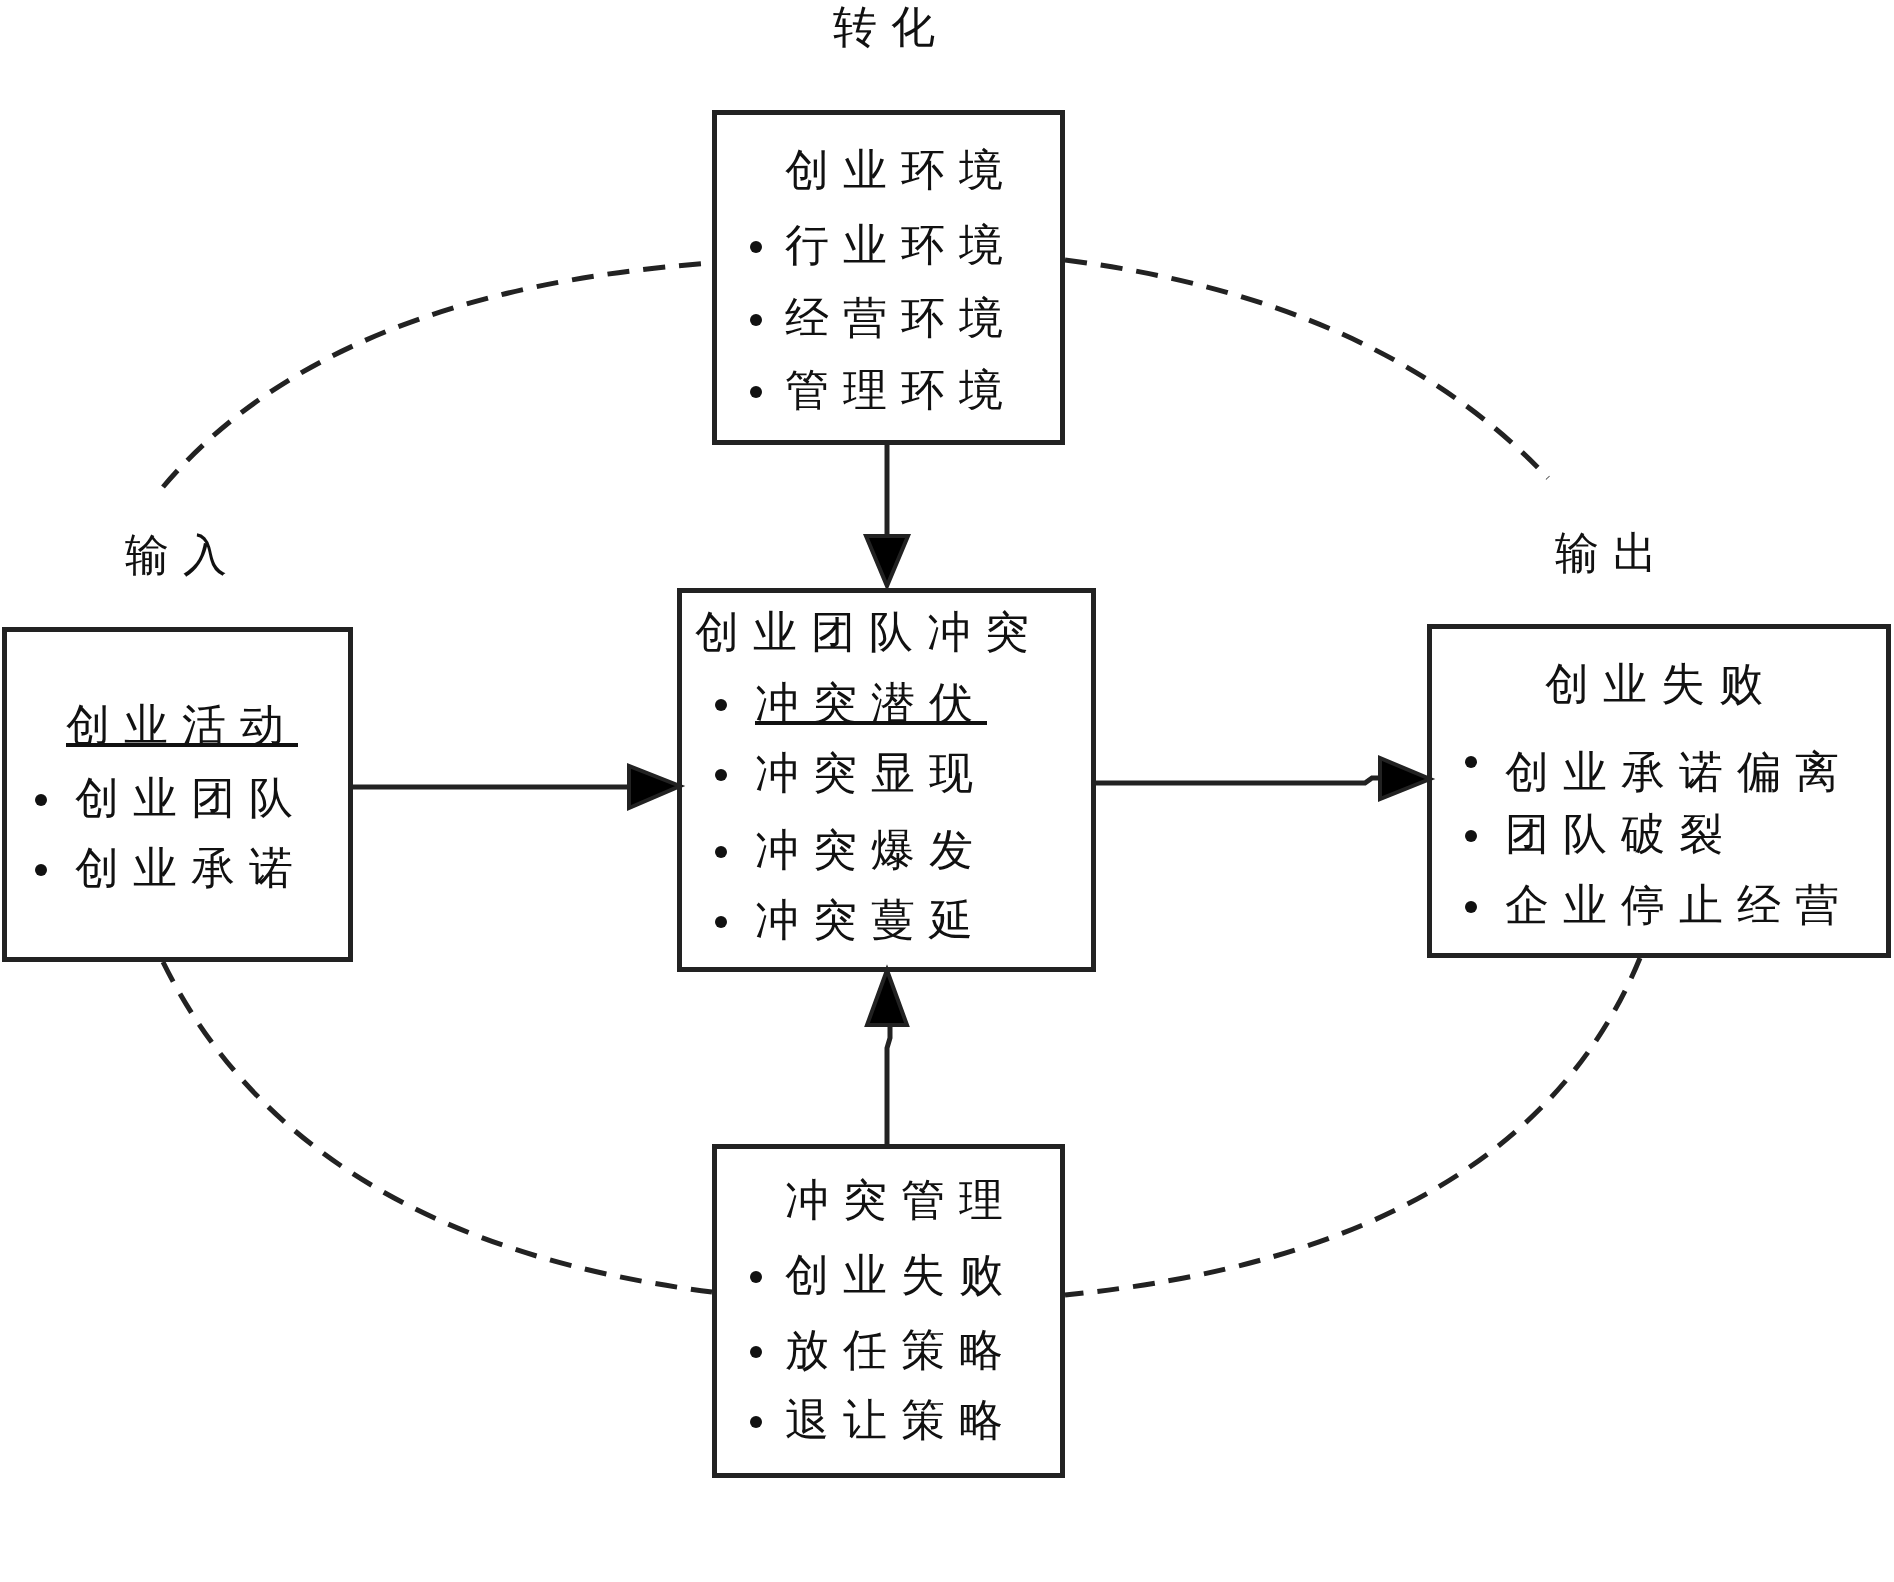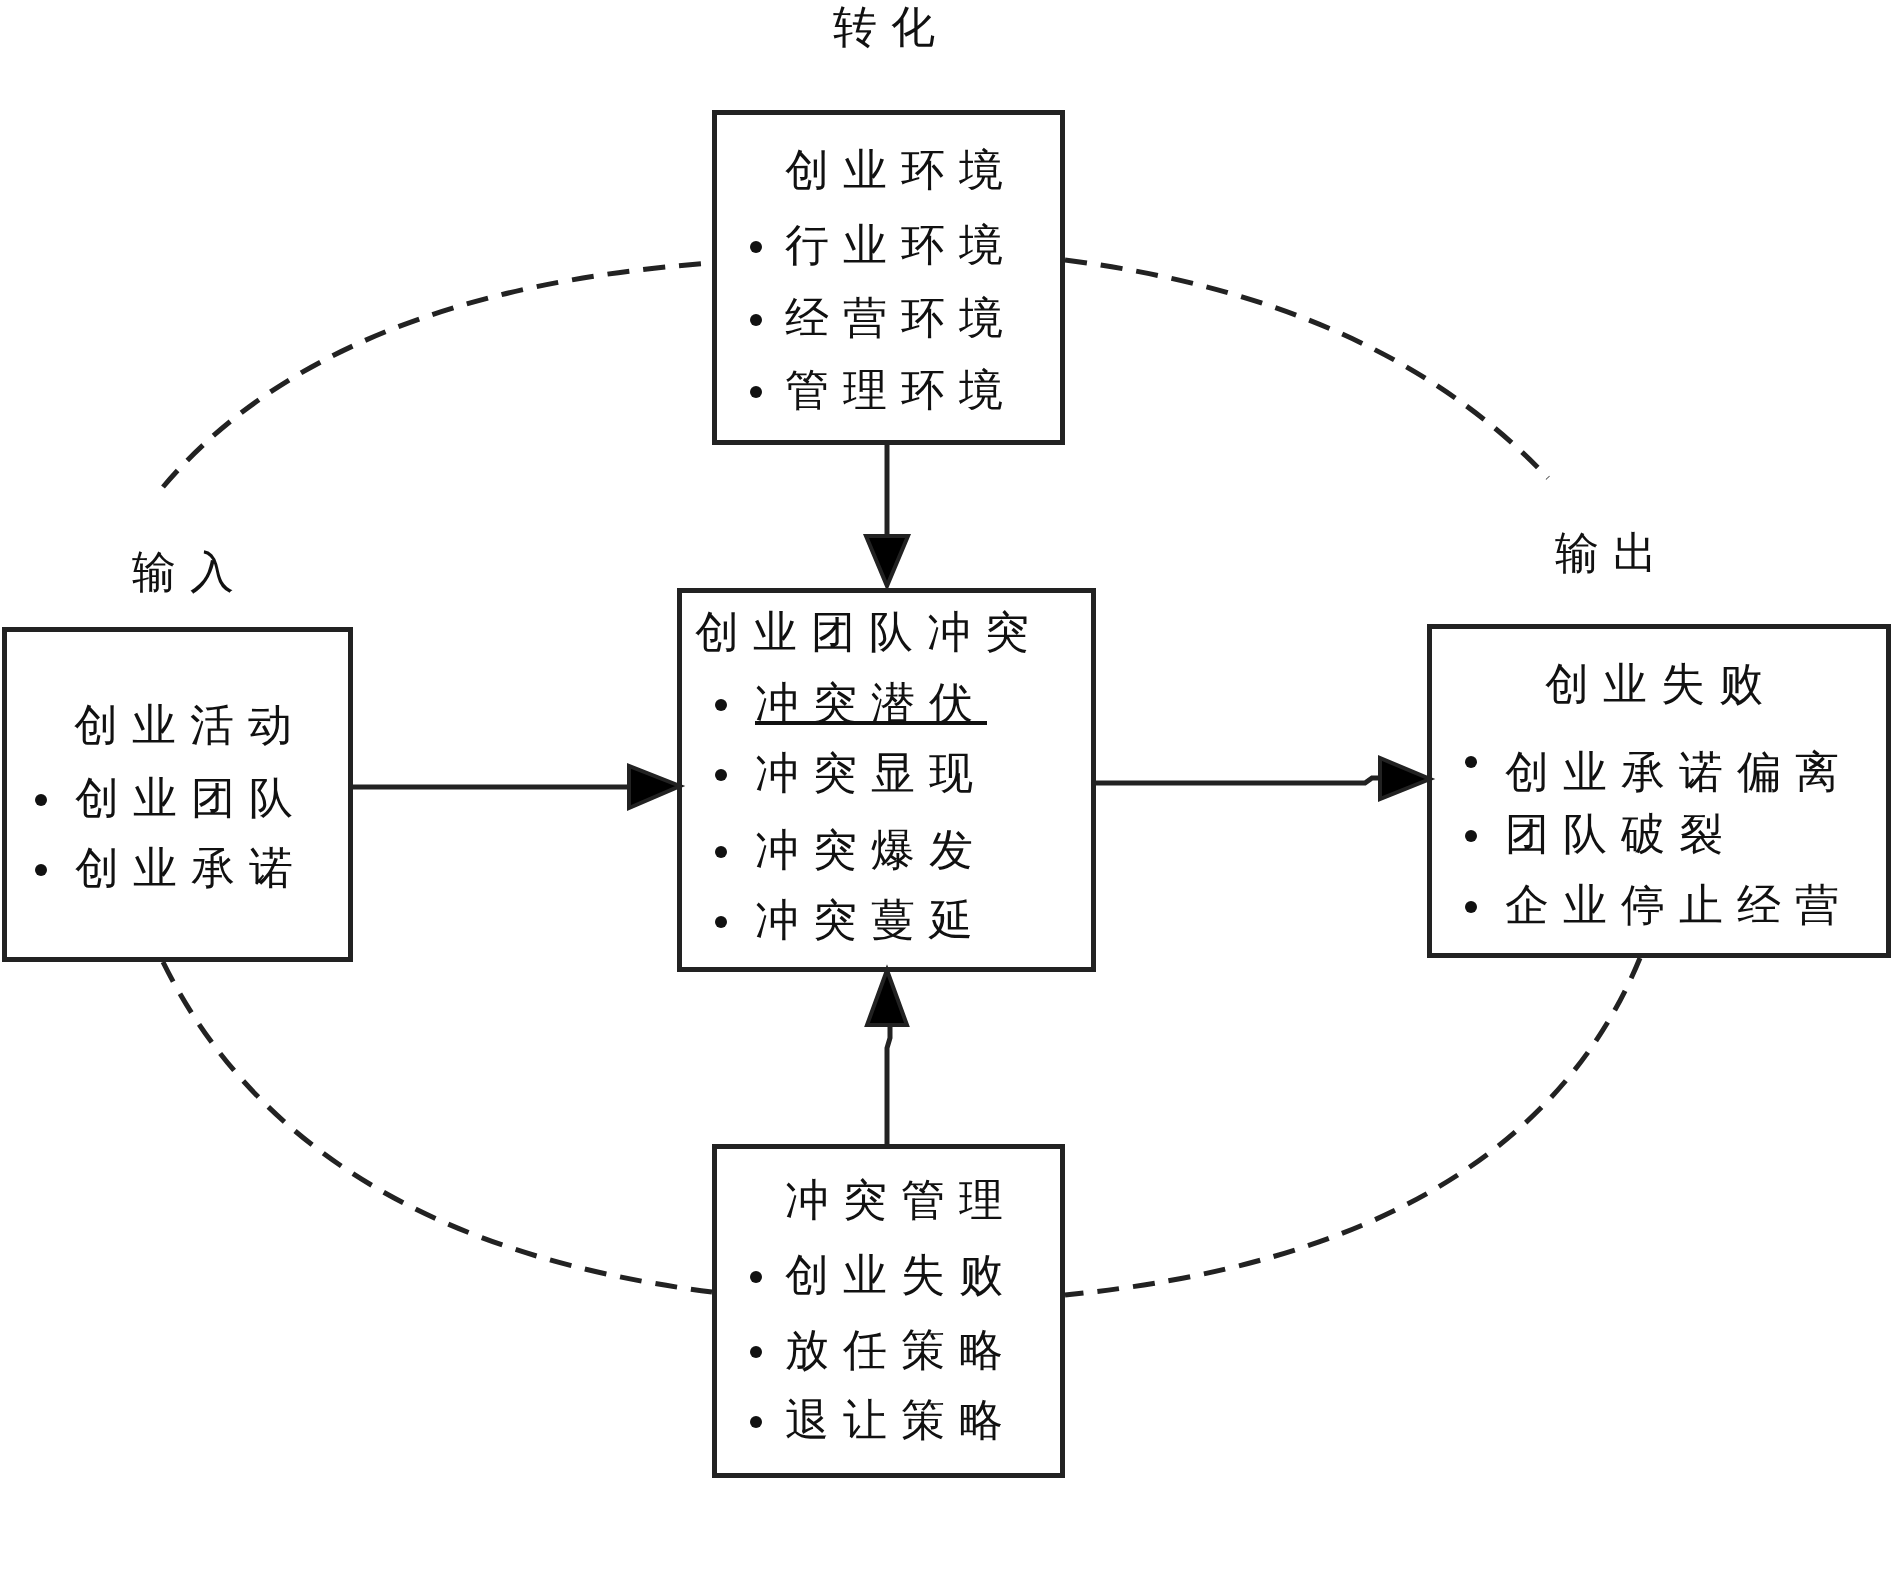--- a/index.html
+++ b/index.html
@@ -39,7 +39,7 @@
 </svg>
 
 <div class="t" style="left:833px; top:27px;">转化</div>
-<div class="t" style="left:132px; top:555px;margin-top:17px;">输入</div>
+<div class="t" style="left:125px; top:555px;">输入</div>
 <div class="t" style="left:1555px; top:553px;">输出</div>
 
 <div class="box" style="left:712px; top:110px; width:353px; height:335px;"></div>

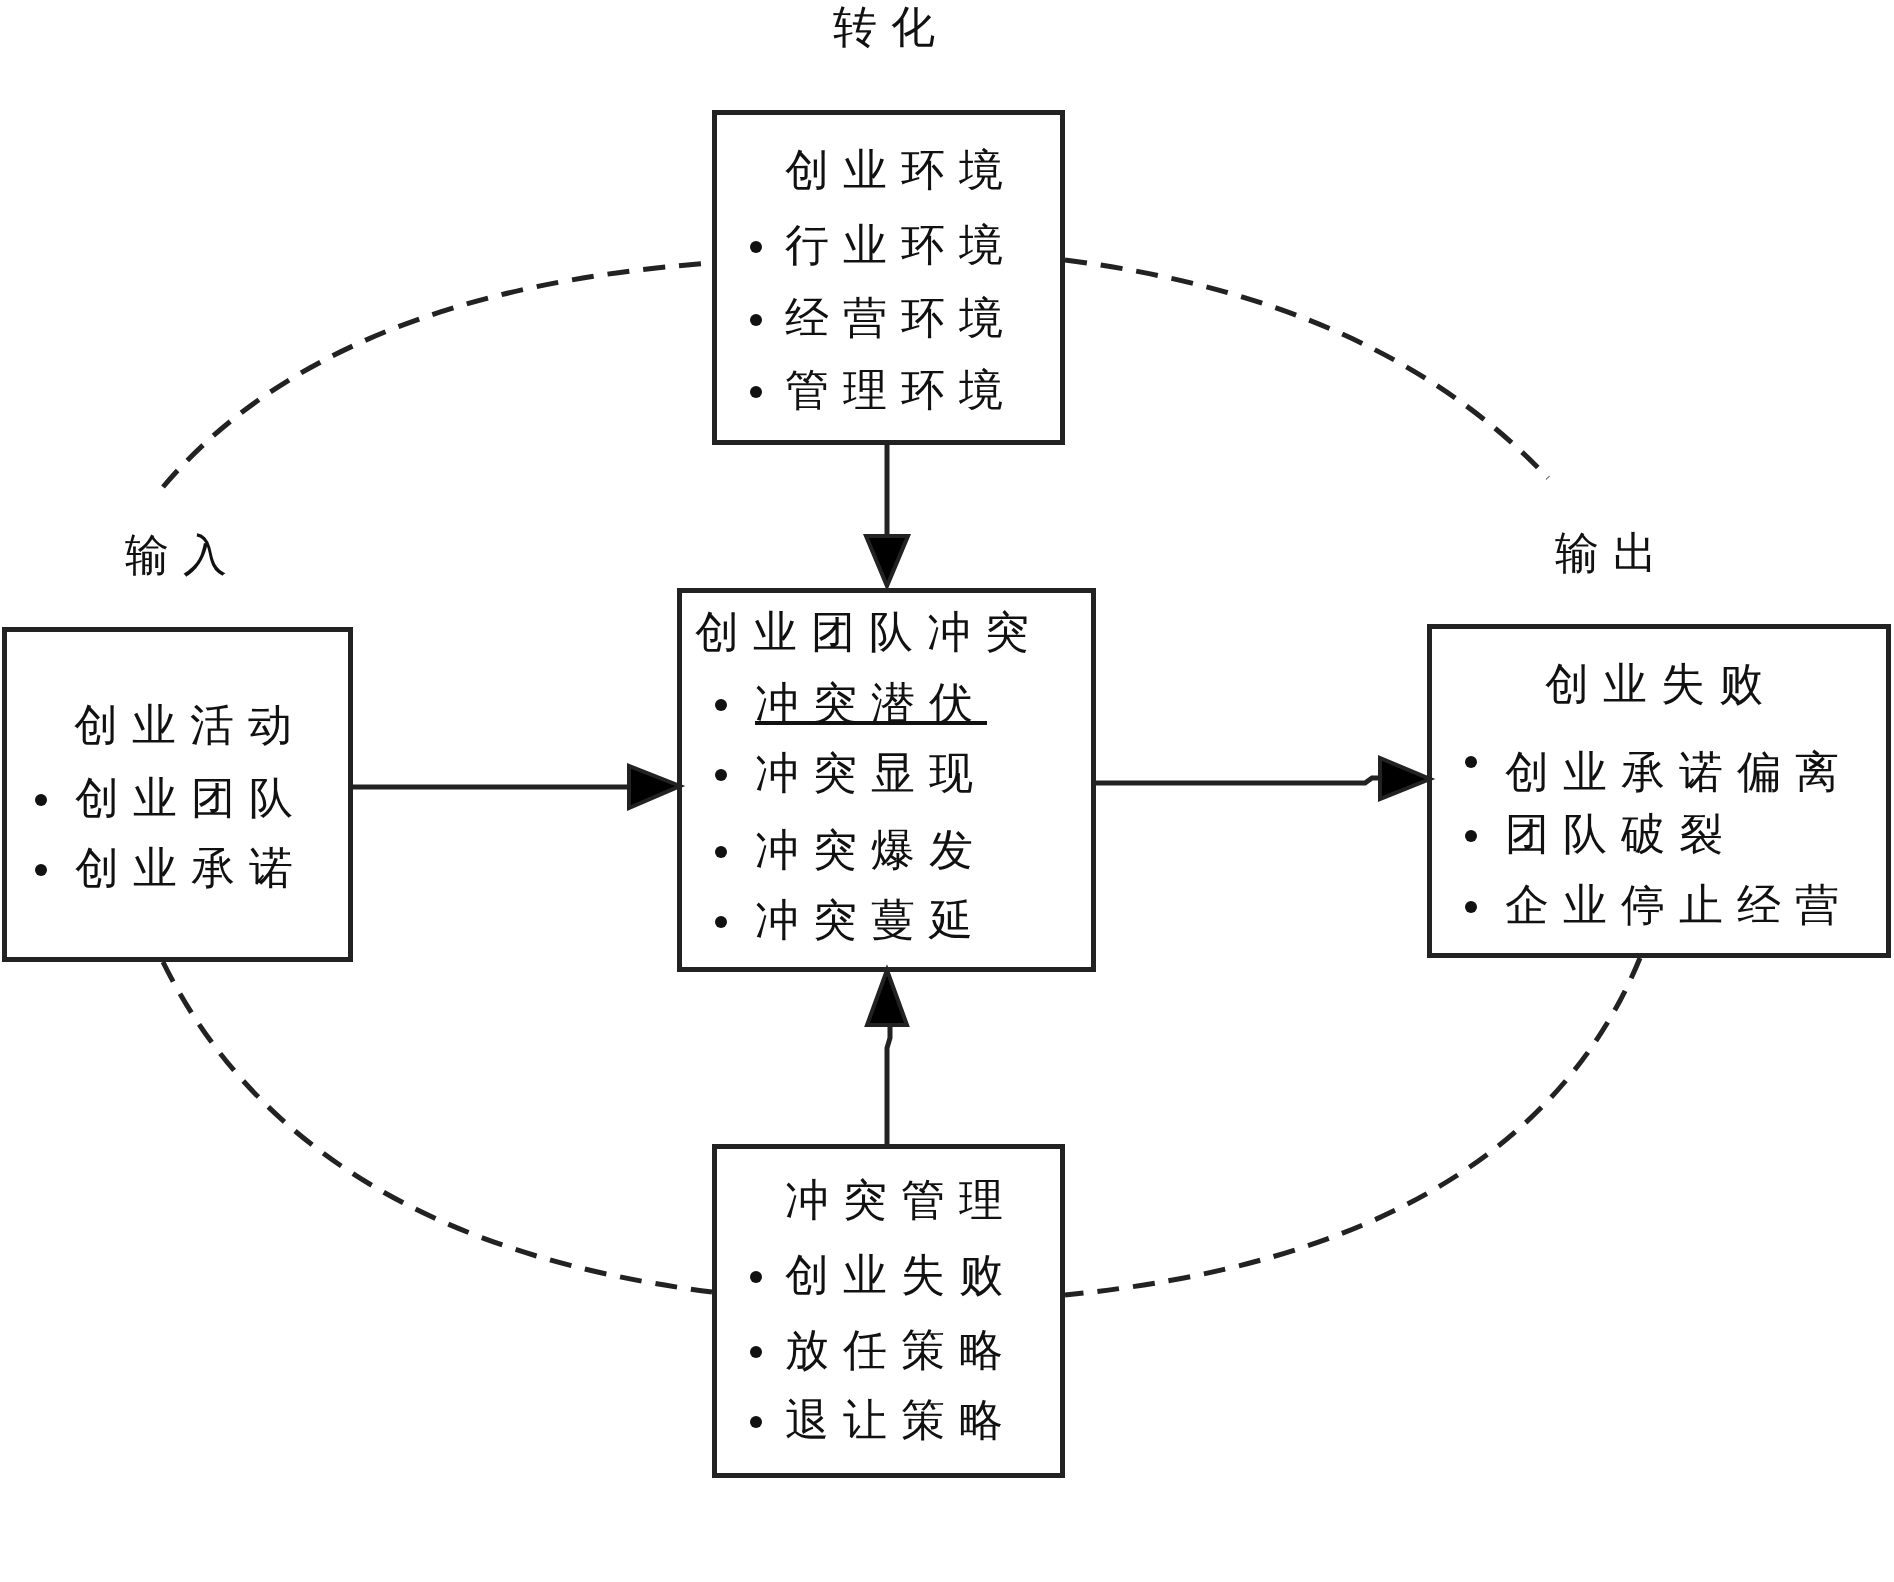--- a/index.html
+++ b/index.html
@@ -63,7 +63,7 @@
 <div class="t" style="left:755px; top:920px;">冲突蔓延</div>
 
 <div class="box" style="left:2px; top:627px; width:351px; height:335px;"></div>
-<div class="t" style="left:74px; top:725px;">创业活动</div>
+<div class="t" style="left:66px; top:725px;text-decoration:underline;">创业活动</div>
 <span class="bullet" style="left:41px; top:800px;"></span>
 <div class="t" style="left:75px; top:798px;">创业团队</div>
 <span class="bullet" style="left:41px; top:870px;"></span>

